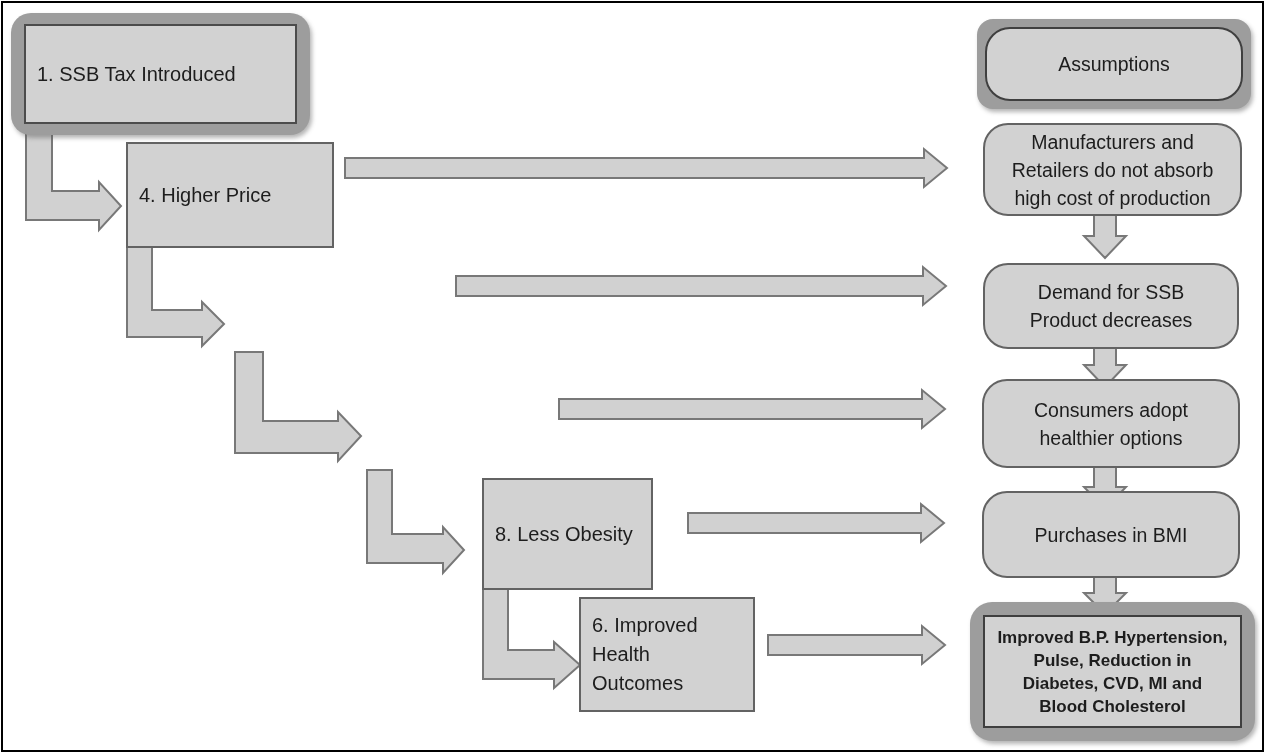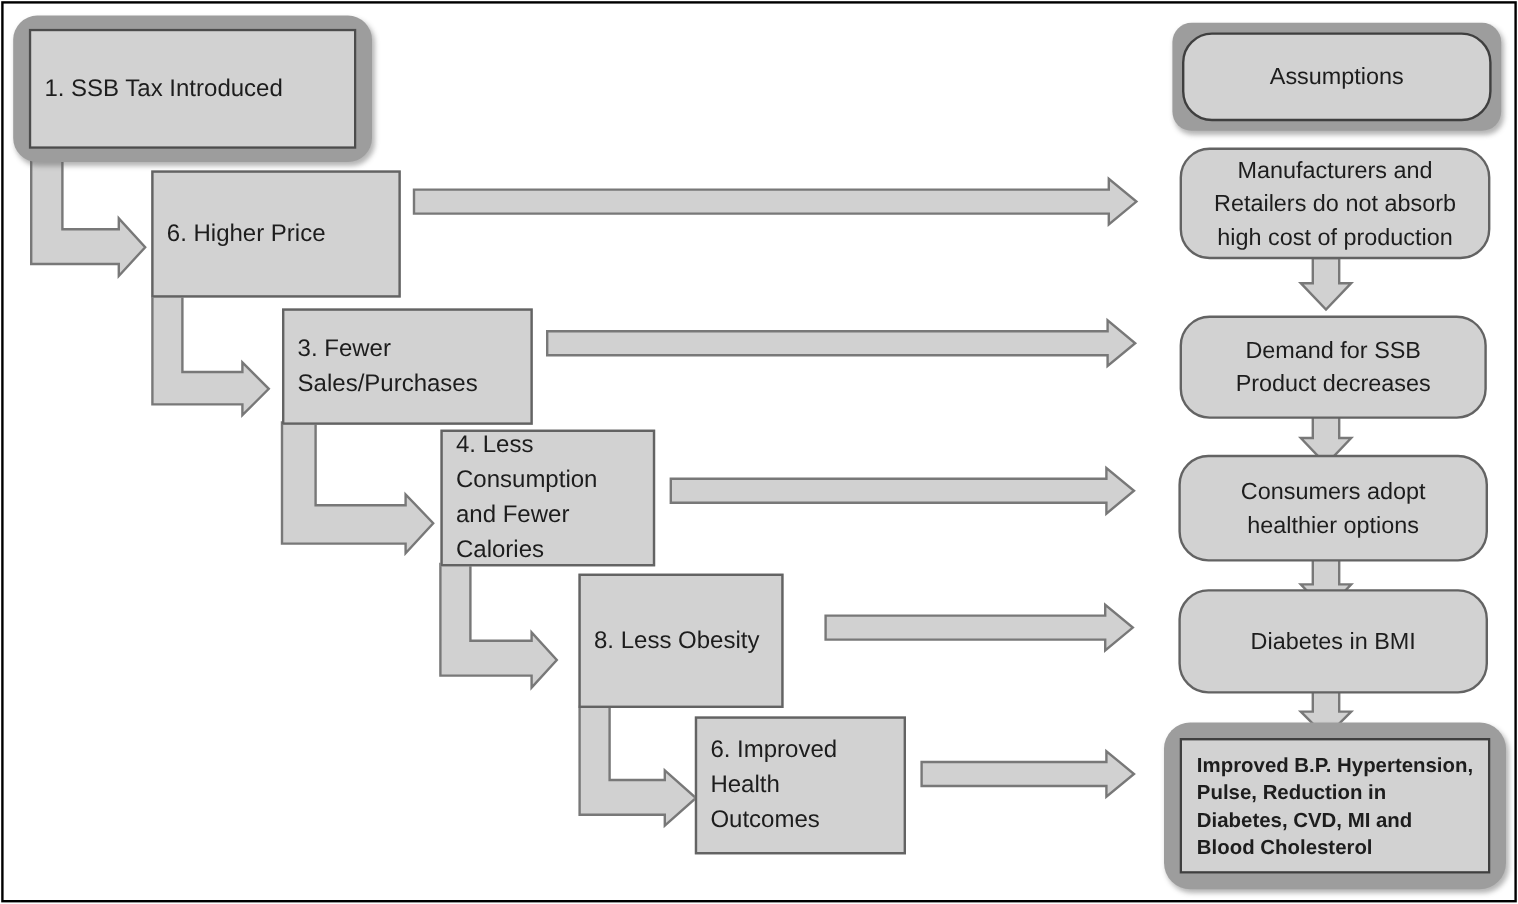--- a/index.html
+++ b/index.html
@@ -94,7 +94,7 @@
     </div>
   </div>
   <div class="box flow-text" id="box2">
-    <span>6. Higher Price</span>
+    <span>4. Higher Price</span>
   </div>
   <div class="box flow-text" id="box3">
     <span>3. Fewer

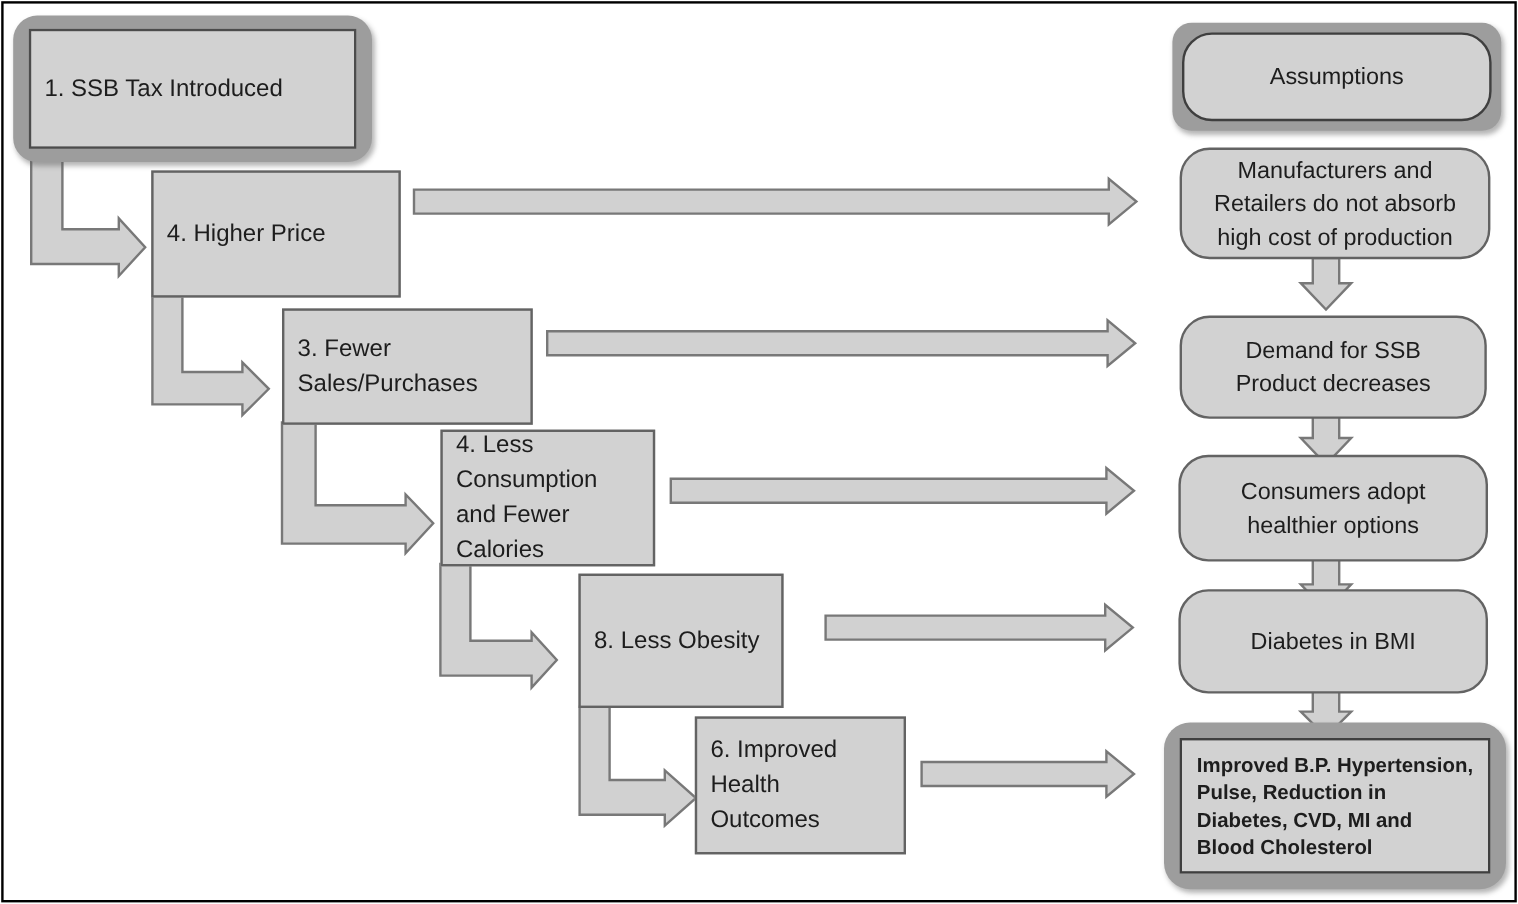--- a/index.html
+++ b/index.html
@@ -96,10 +96,6 @@
   <div class="box flow-text" id="box2">
     <span>4. Higher Price</span>
   </div>
-  <div class="box flow-text" id="box3">
-    <span>3. Fewer
-Sales/Purchases</span>
-  </div>
   <div class="box flow-text" id="box4">
     <span>4. Less
 Consumption

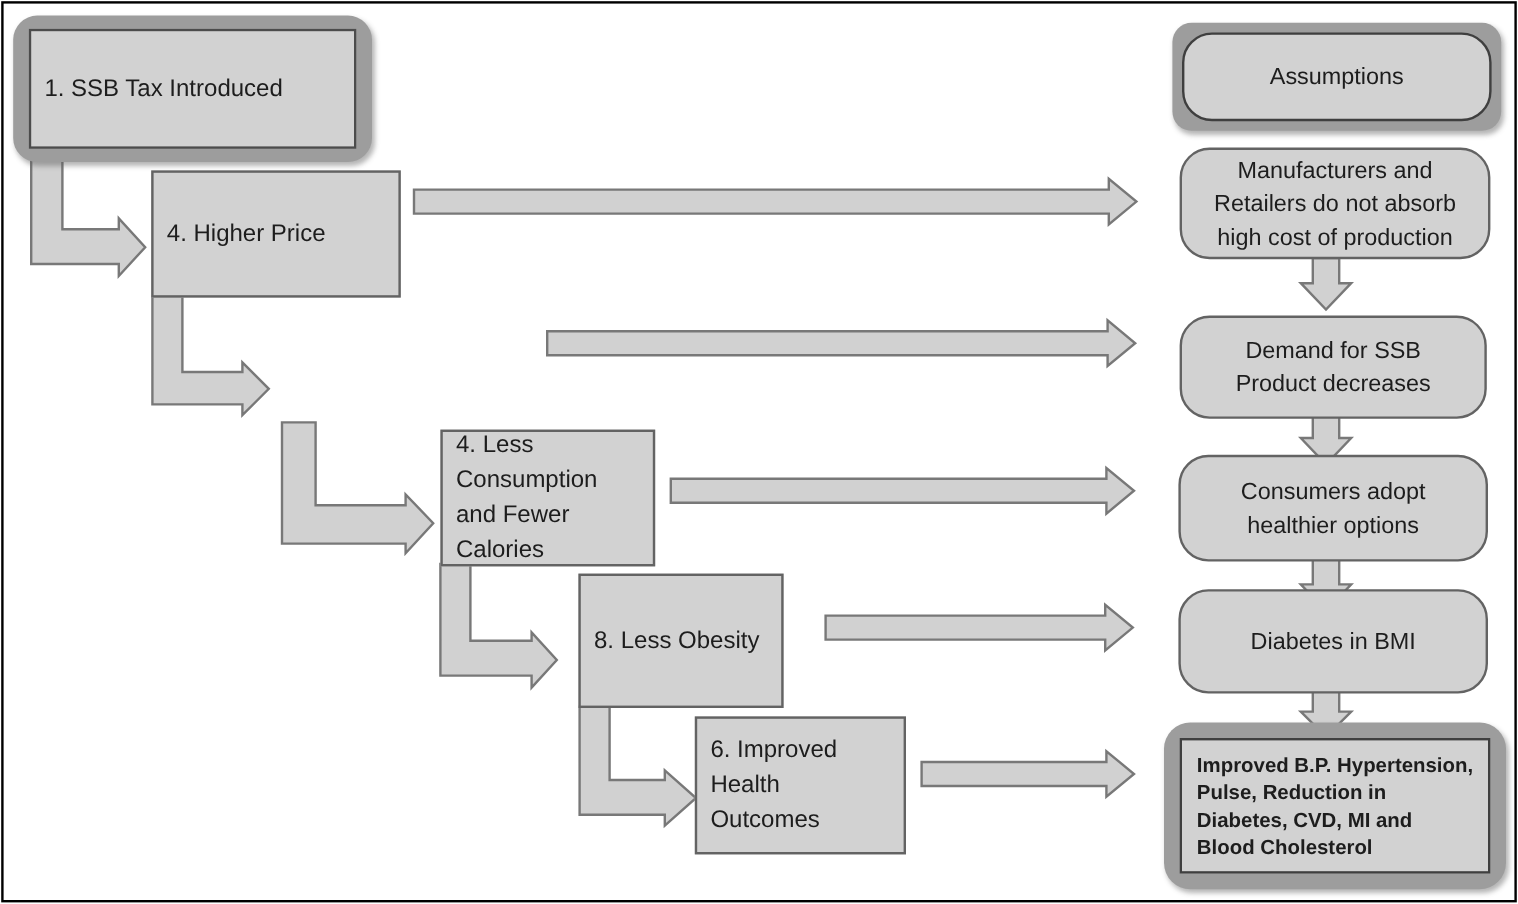--- a/index.html
+++ b/index.html
@@ -96,12 +96,6 @@
   <div class="box flow-text" id="box2">
     <span>4. Higher Price</span>
   </div>
-  <div class="box flow-text" id="box4">
-    <span>4. Less
-Consumption
-and Fewer
-Calories</span>
-  </div>
   <div class="box flow-text" id="box5">
     <span>8. Less Obesity</span>
   </div>

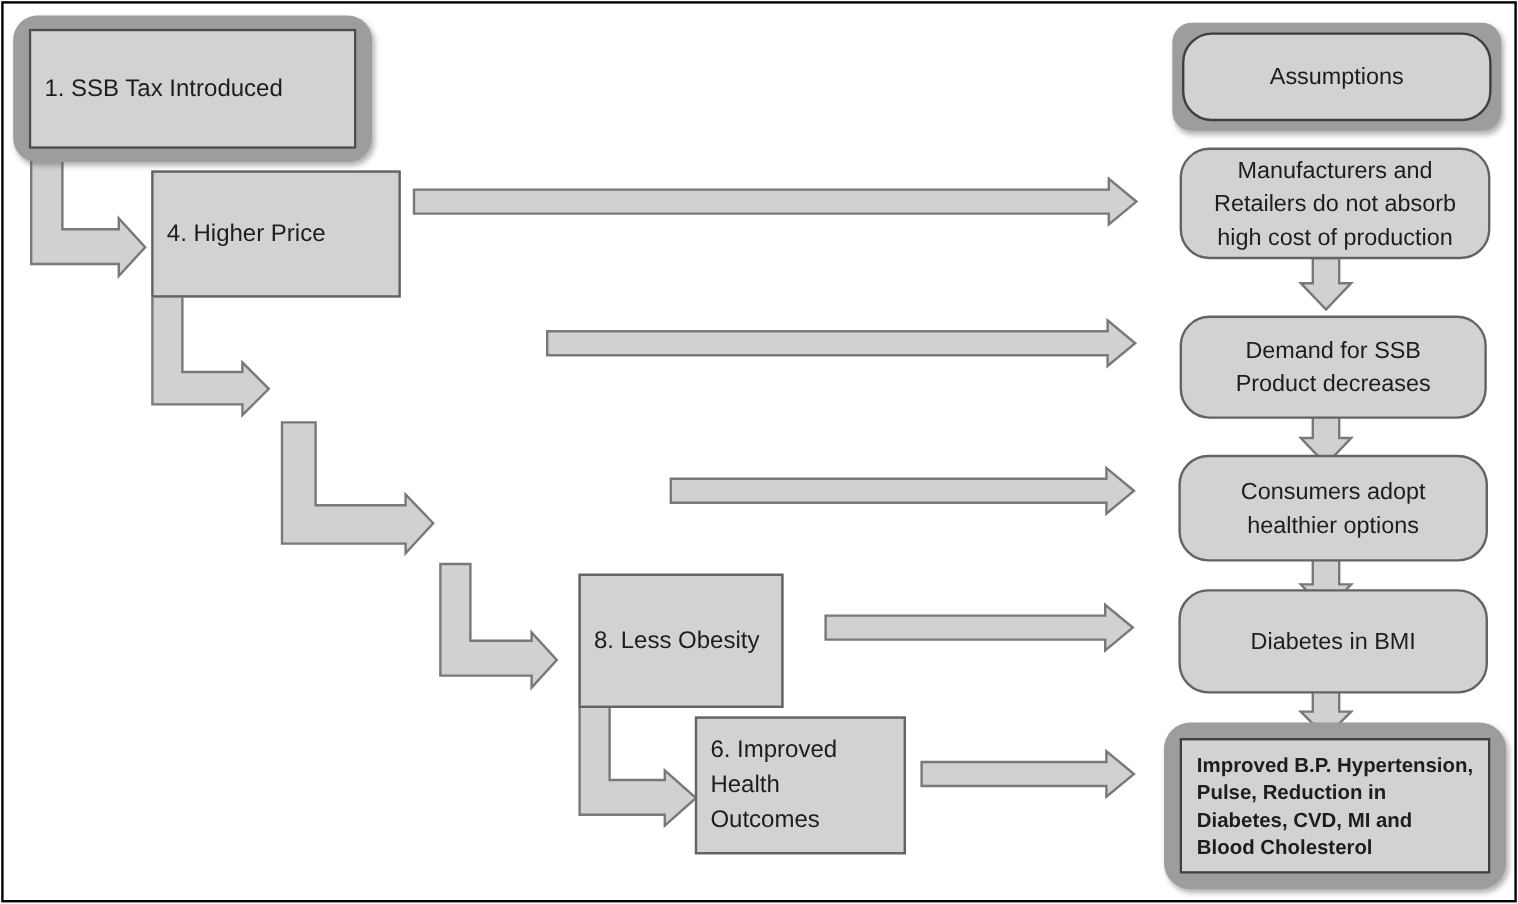--- a/index.html
+++ b/index.html
@@ -124,7 +124,7 @@
 healthier options</span>
   </div>
   <div class="box assume-text" id="bmiBox">
-    <span>Diabetes in BMI</span>
+    <span>Purchases in BMI</span>
   </div>
   <div class="halo" id="haloF">
     <div class="box">

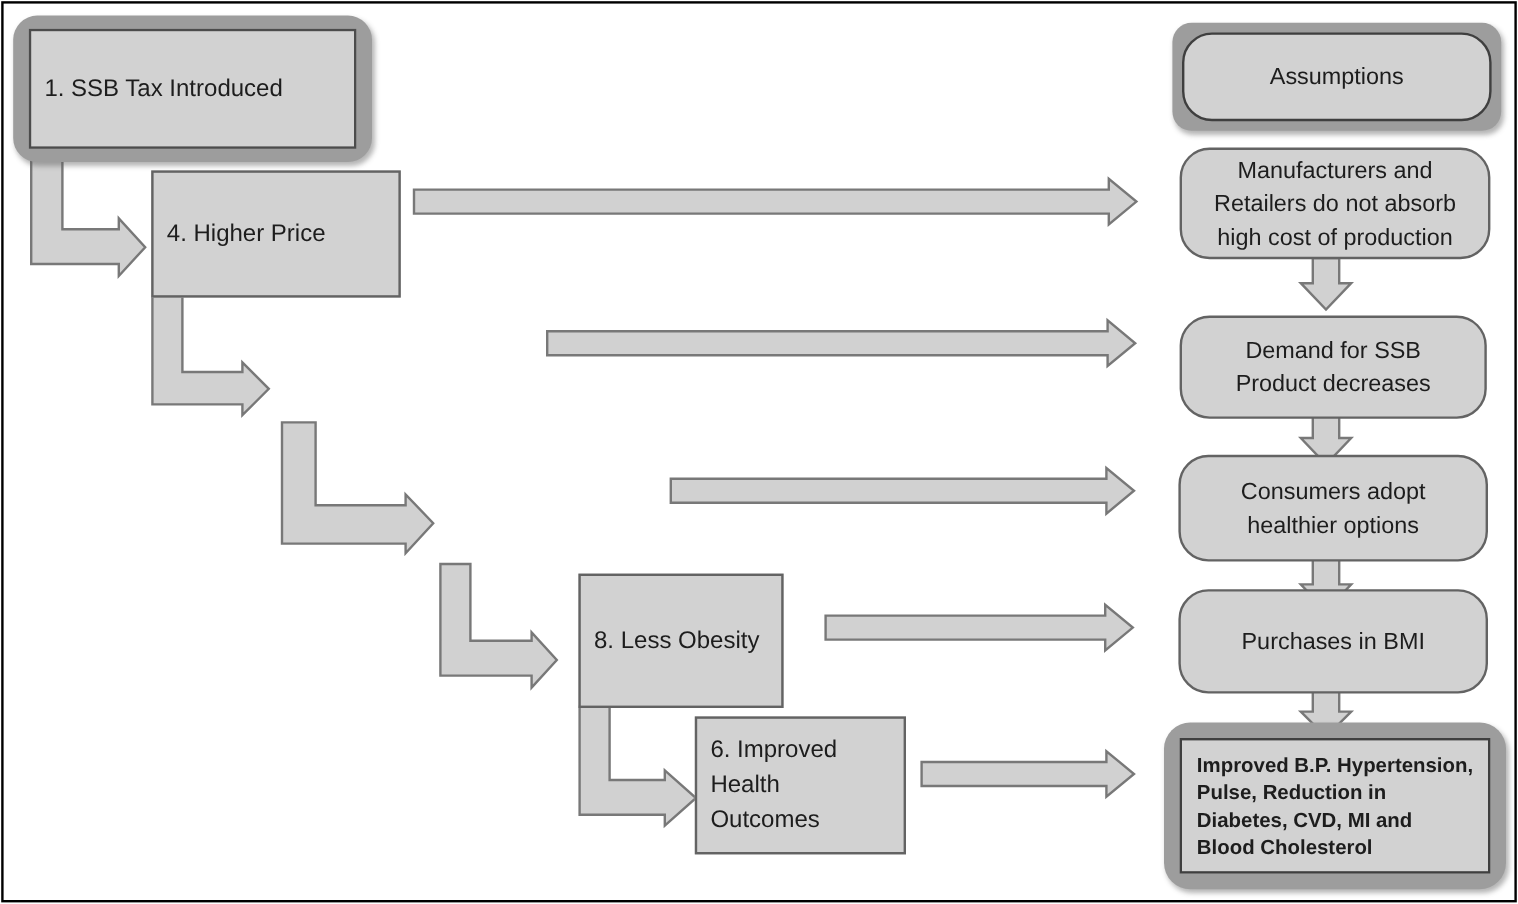--- a/index.html
+++ b/index.html
@@ -57,7 +57,7 @@
   #bmiBox{left:982px;top:491px;width:258px;height:87px;}
   #haloF{left:970px;top:602px;width:285px;height:139px;border-radius:22px;padding:13px 13px;}
   #haloF .box{
-    border-color:#3f3f3f;justify-content:center;
+    border-color:#3f3f3f;justify-content:center;text-align:center;
     font-size:17px;line-height:23px;font-weight:bold;padding:0 2px;
   }
   polygon{fill:var(--arrow-fill);stroke:var(--arrow-border);stroke-width:2;}

